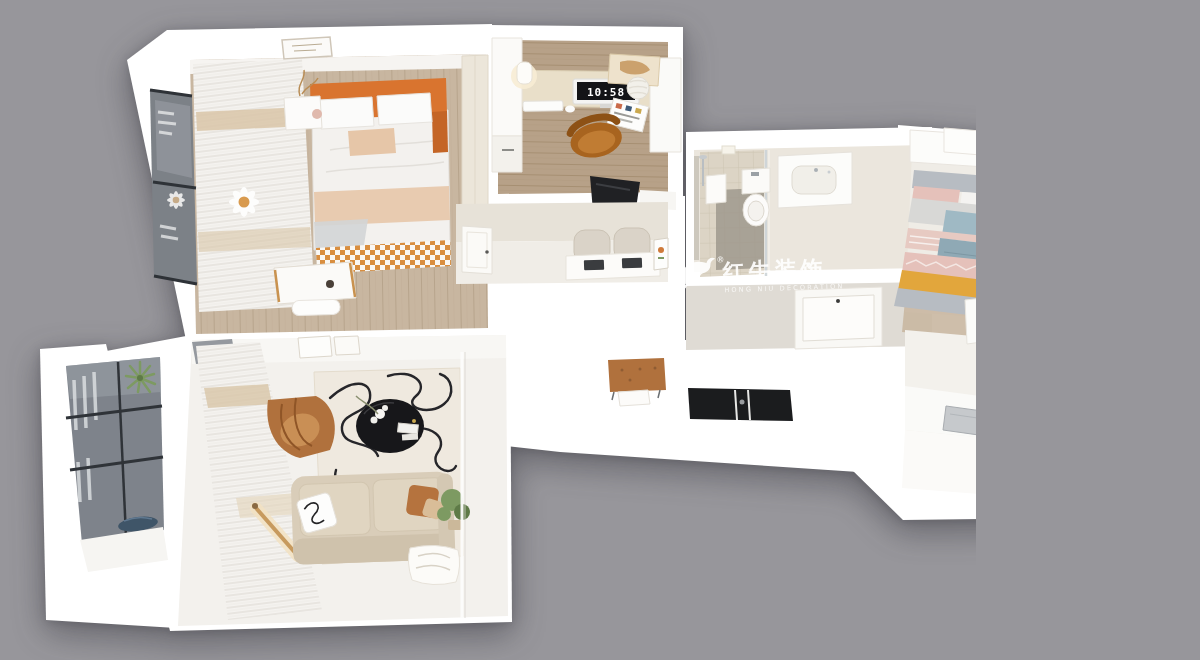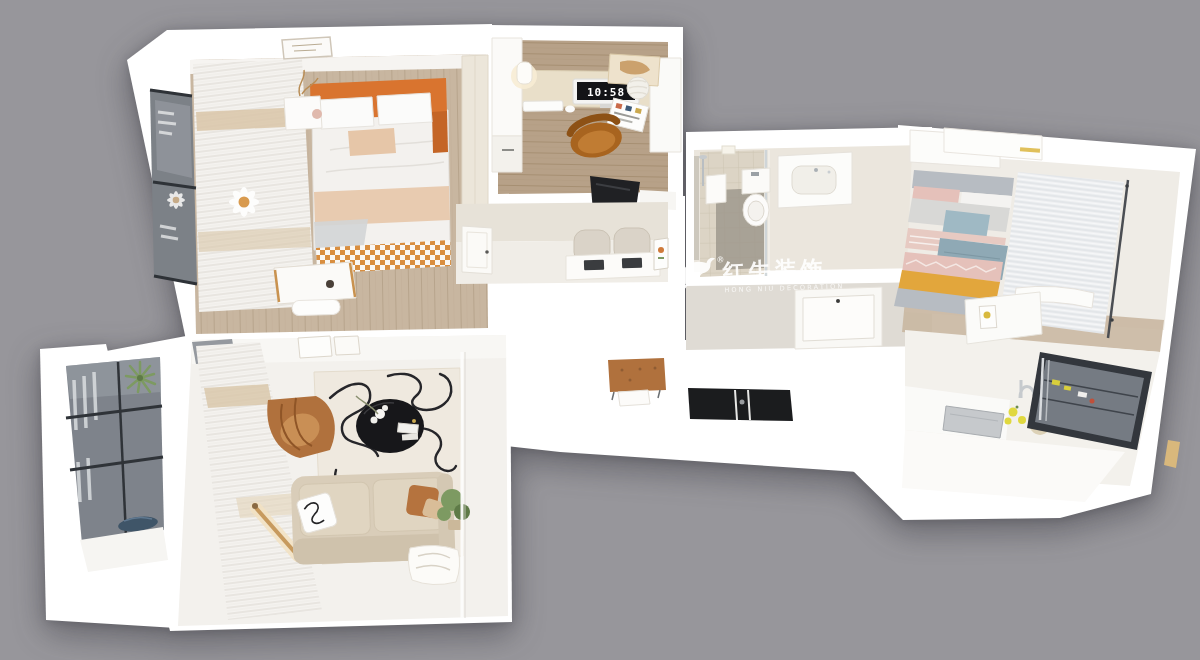--- a/index.html
+++ b/index.html
@@ -3,7 +3,7 @@
 <meta charset="utf-8">
 <style>
   html,body{margin:0;padding:0;background:#97969b;}
-  .stage{position:relative;width:1200px;height:660px;overflow:hidden;
+  .stage{position:relative;width:976px;height:660px;overflow:hidden;
          font-family:"DejaVu Sans","Liberation Sans",sans-serif;}
   svg{display:block;}
   .shadowed{filter:drop-shadow(0 10px 16px rgba(40,40,48,.38)) drop-shadow(0 2px 5px rgba(40,40,48,.25));}

